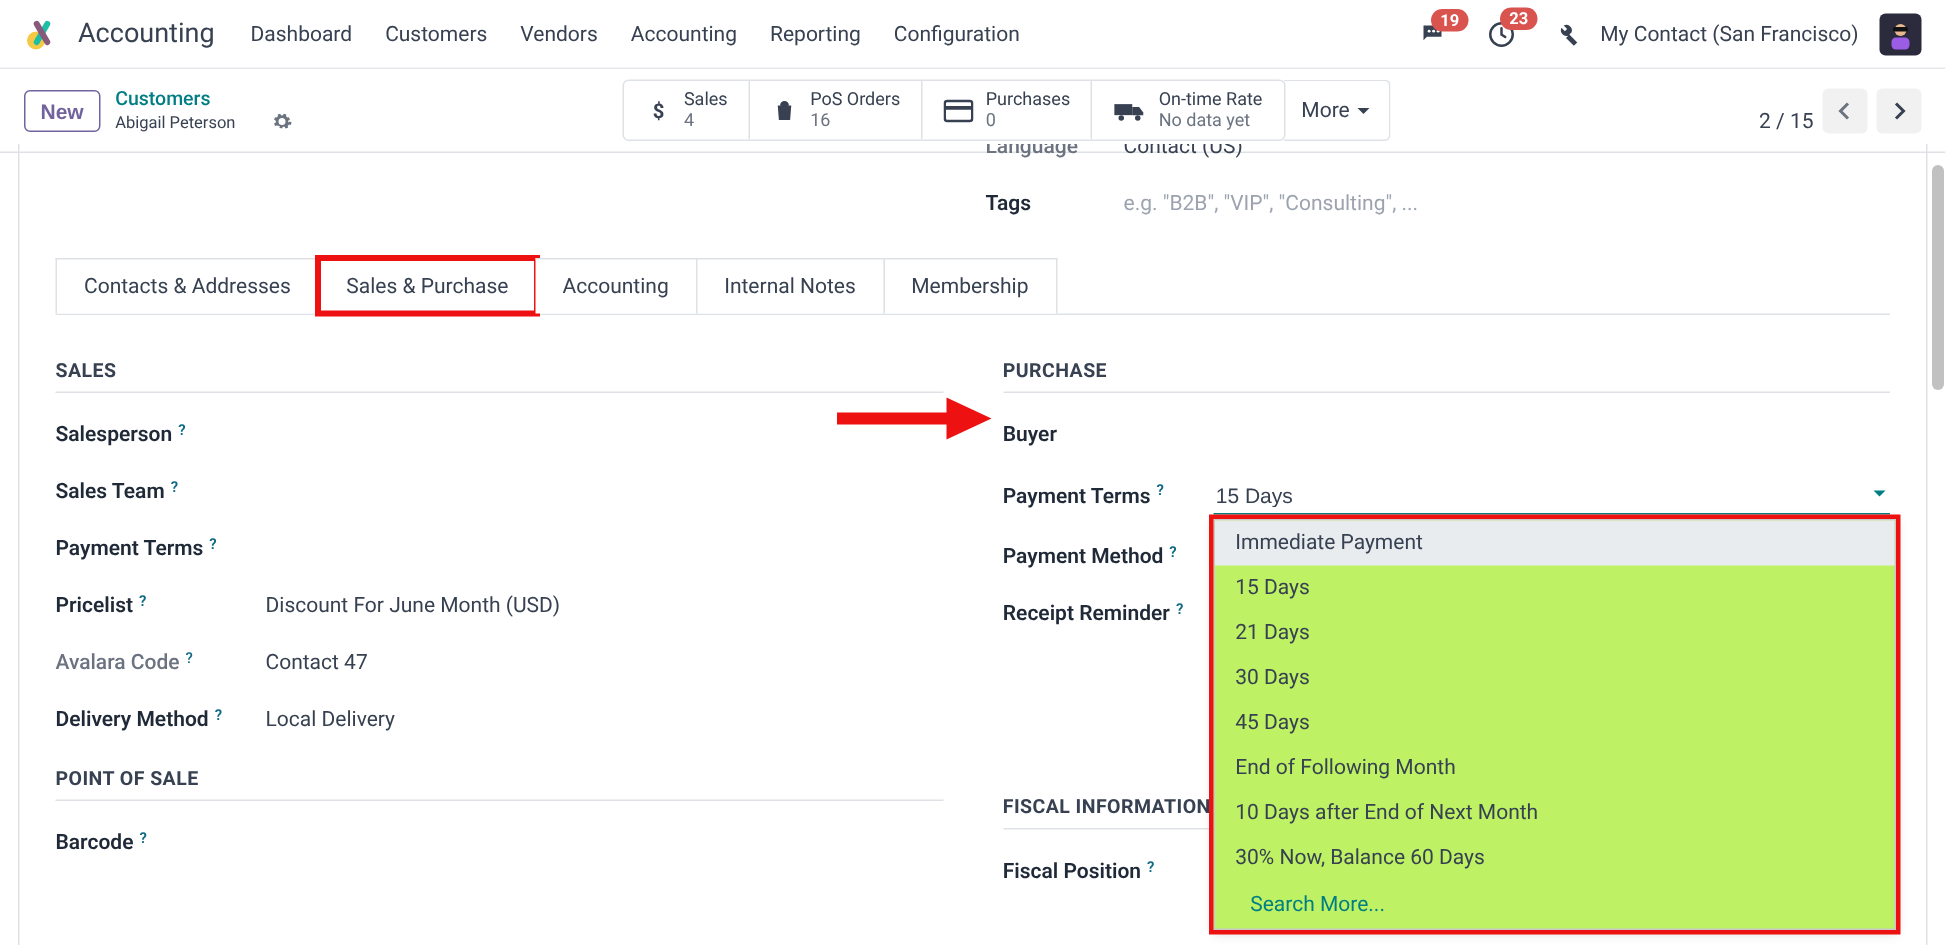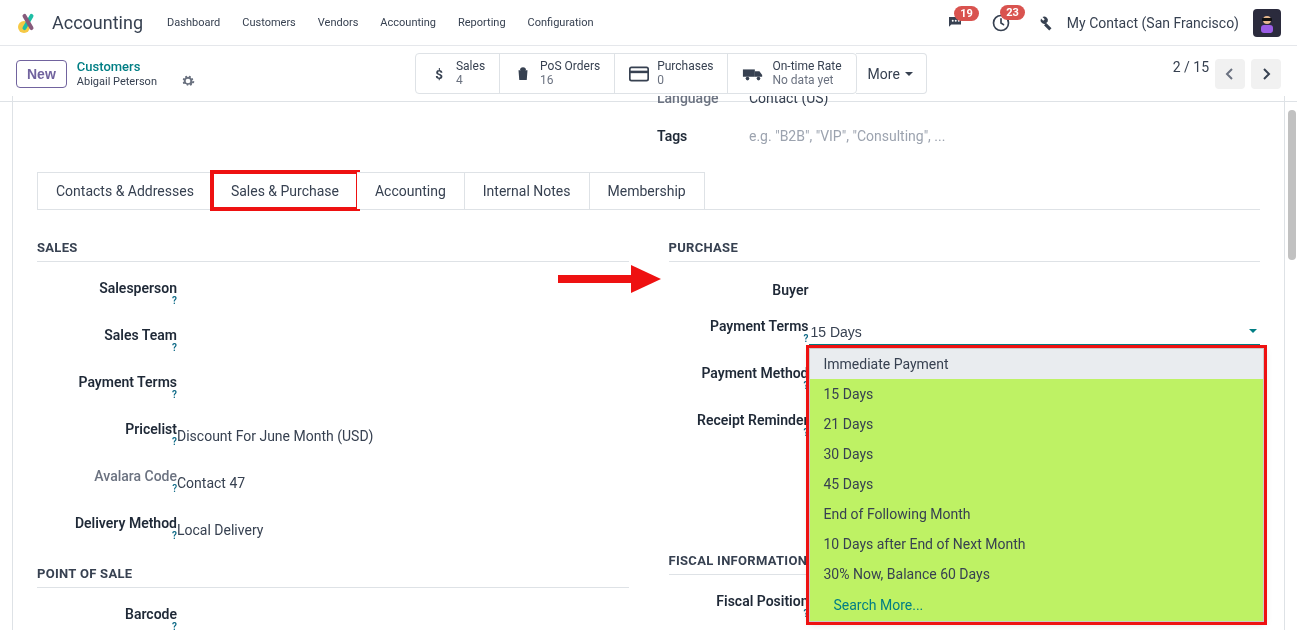--- a/index.html
+++ b/index.html
@@ -10,7 +10,7 @@
   .logo { width: 24px; height: 24px; margin-right: 12px; }
   .app-name { font-size: 18px; color: #374151; margin-right: 24px; }
   .nav-menu { display: flex; gap: 22px; }
-  .nav-item { color: #374151; cursor: pointer; font-size: 11px; }
+  .nav-item { color: #374151; cursor: pointer; font-size: 14px; }
   .topbar-right { margin-left: auto; display: flex; align-items: center; gap: 14px; }
   .badge-group { position: relative; display: inline-flex; align-items: center; }
   .badge { position: absolute; top: -8px; right: -14px; background: #d9534f; color: #fff; font-size: 11px; font-weight: 700; border-radius: 10px; padding: 1px 6px; }

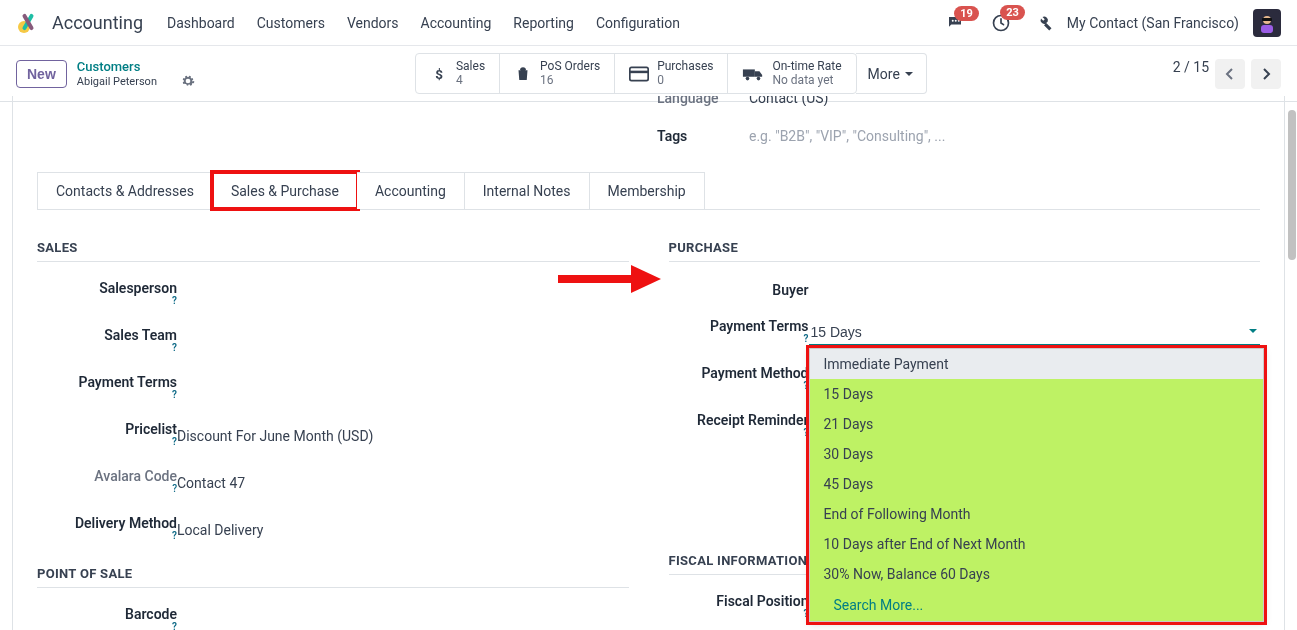--- a/index.html
+++ b/index.html
@@ -31,7 +31,7 @@
   .statbox .sb-label { font-size: 12px; color: #374151; }
   .statbox .sb-value { font-size: 12px; color: #6b7280; }
   .more-btn { padding: 6px 12px; cursor:pointer; display:flex; align-items:center; gap:4px; border:1px solid #dee2e6; border-left:none; border-radius: 0 4px 4px 0; margin-left:-1px;}
-  .pager { margin-left: auto; display: flex; align-items: flex-start; gap: 6px; }
+  .pager { margin-left: auto; display: flex; align-items: flex-end; gap: 6px; }
   .pager-text { font-size: 14px; color:#374151; }
   .pager-btn { width: 30px; height: 30px; background: #f1f1f1; border-radius: 4px; display:flex; align-items:center; justify-content:center; cursor:pointer; }
   

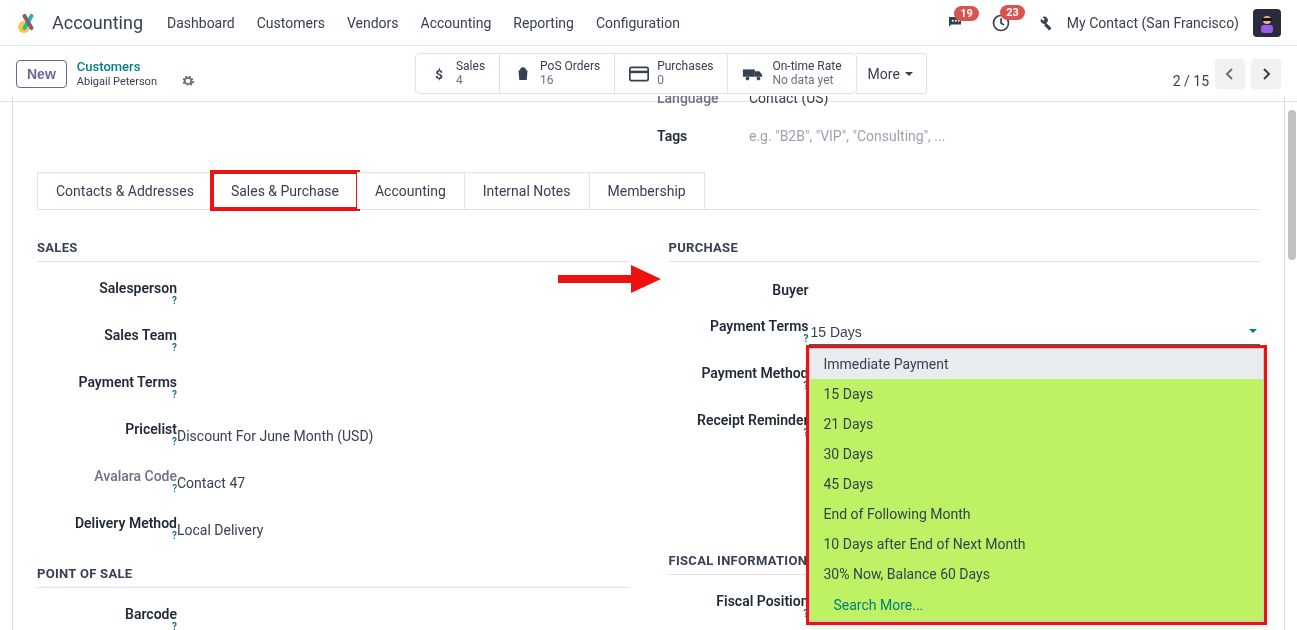--- a/index.html
+++ b/index.html
@@ -52,7 +52,7 @@
   .col { flex: 1; }
   .section-title { font-size: 13px; font-weight: 700; color:#374151; border-bottom: 1px solid #dee2e6; padding-bottom: 6px; margin-bottom: 18px; letter-spacing: .3px; }
   .frow { display:flex; align-items:center; margin-bottom: 18px; min-height: 20px; }
-  .flabel { width: 140px; font-weight: 600; font-size: 14px; color:#1f2937; display:flex; align-items:flex-end; gap:2px;flex-direction:column; }
+  .flabel { width: 140px; font-weight: 600; font-size: 14px; color:#1f2937; display:flex; align-items:center; gap:2px; }
   .flabel.muted { color:#6b7280; font-weight:500; }
   .help { color:#0d6986; font-size: 10px; position:relative; top:-3px; margin-left:2px; }
   .fvalue { flex:1; font-size:14px; color:#374151; }

